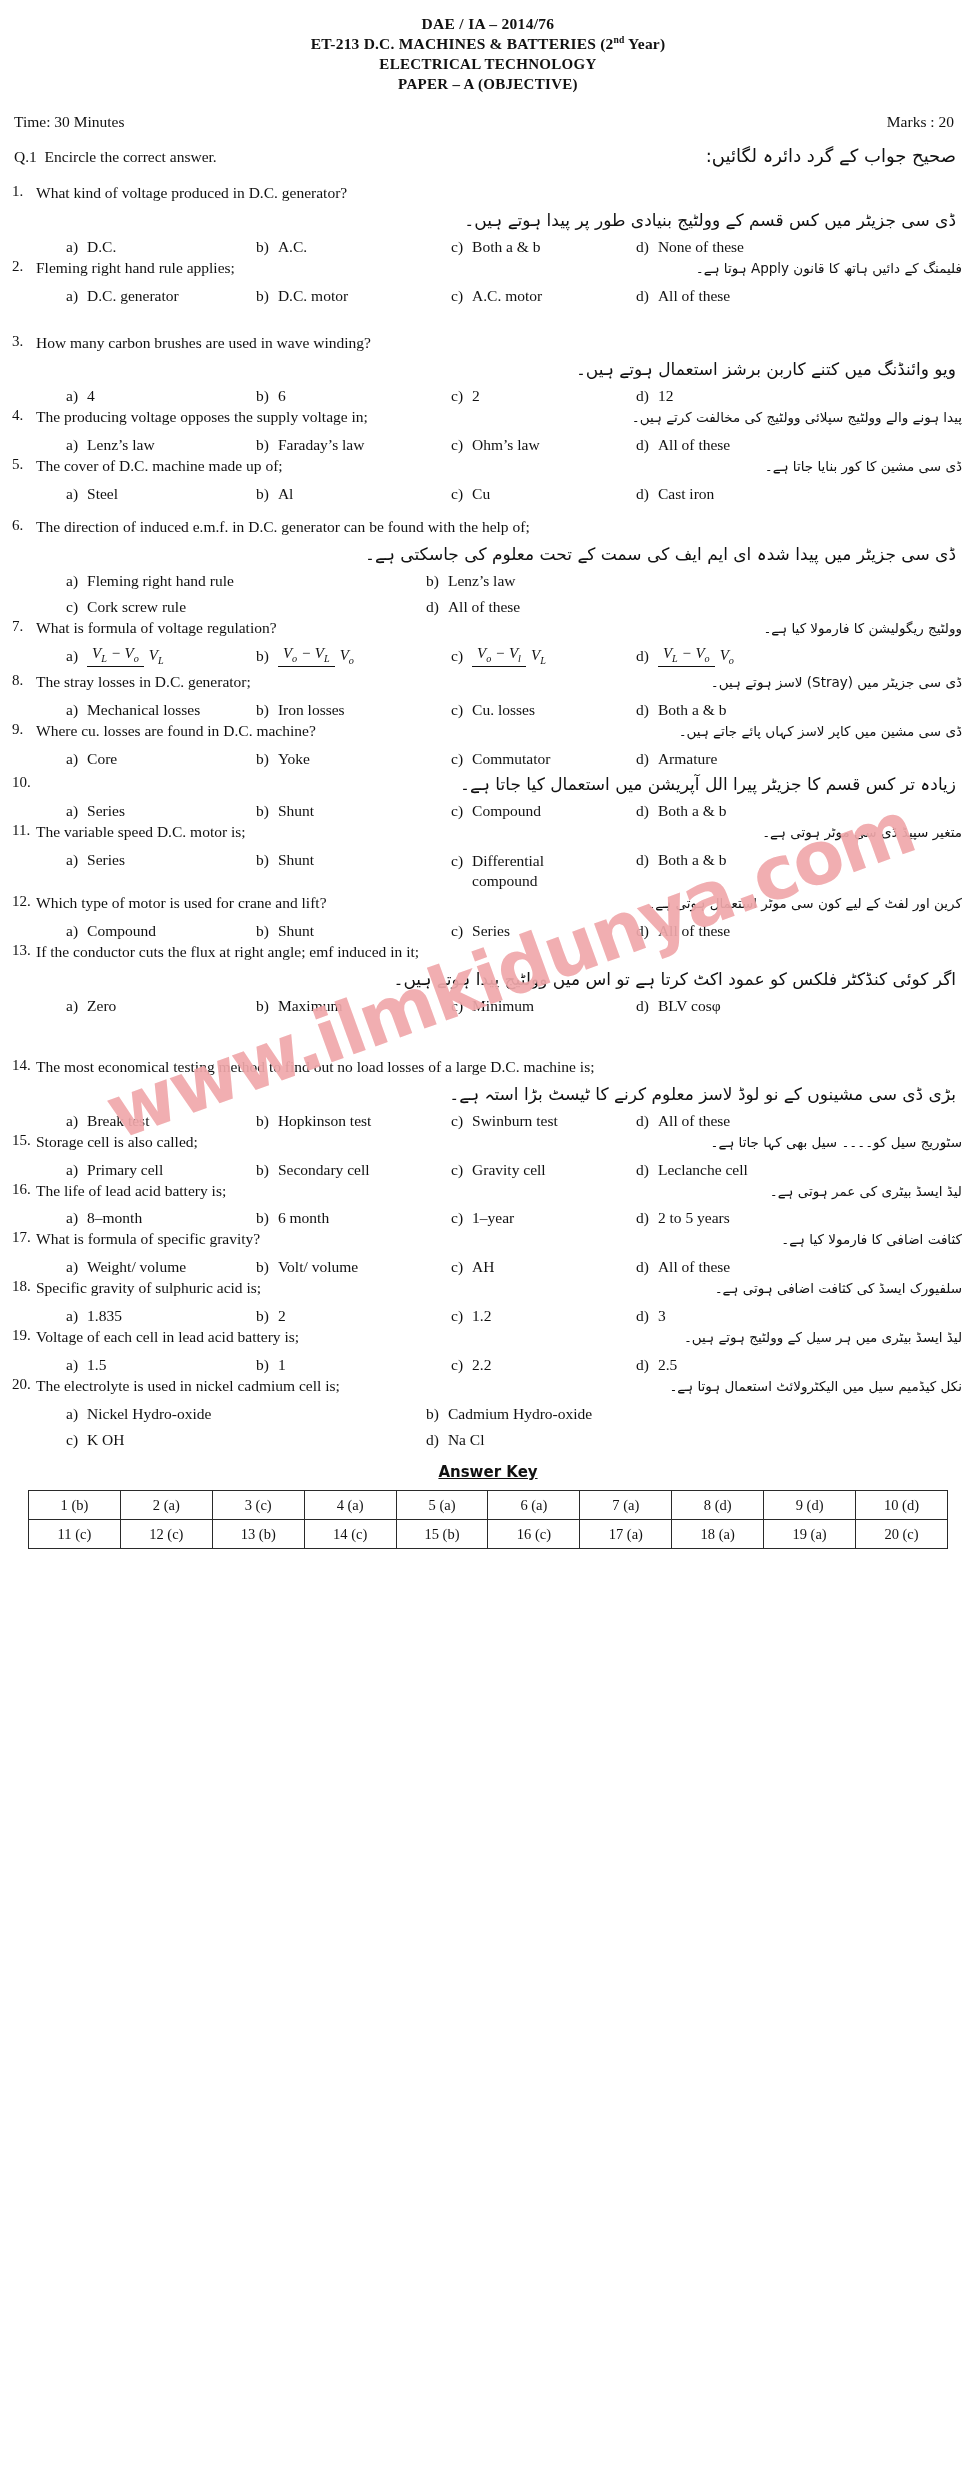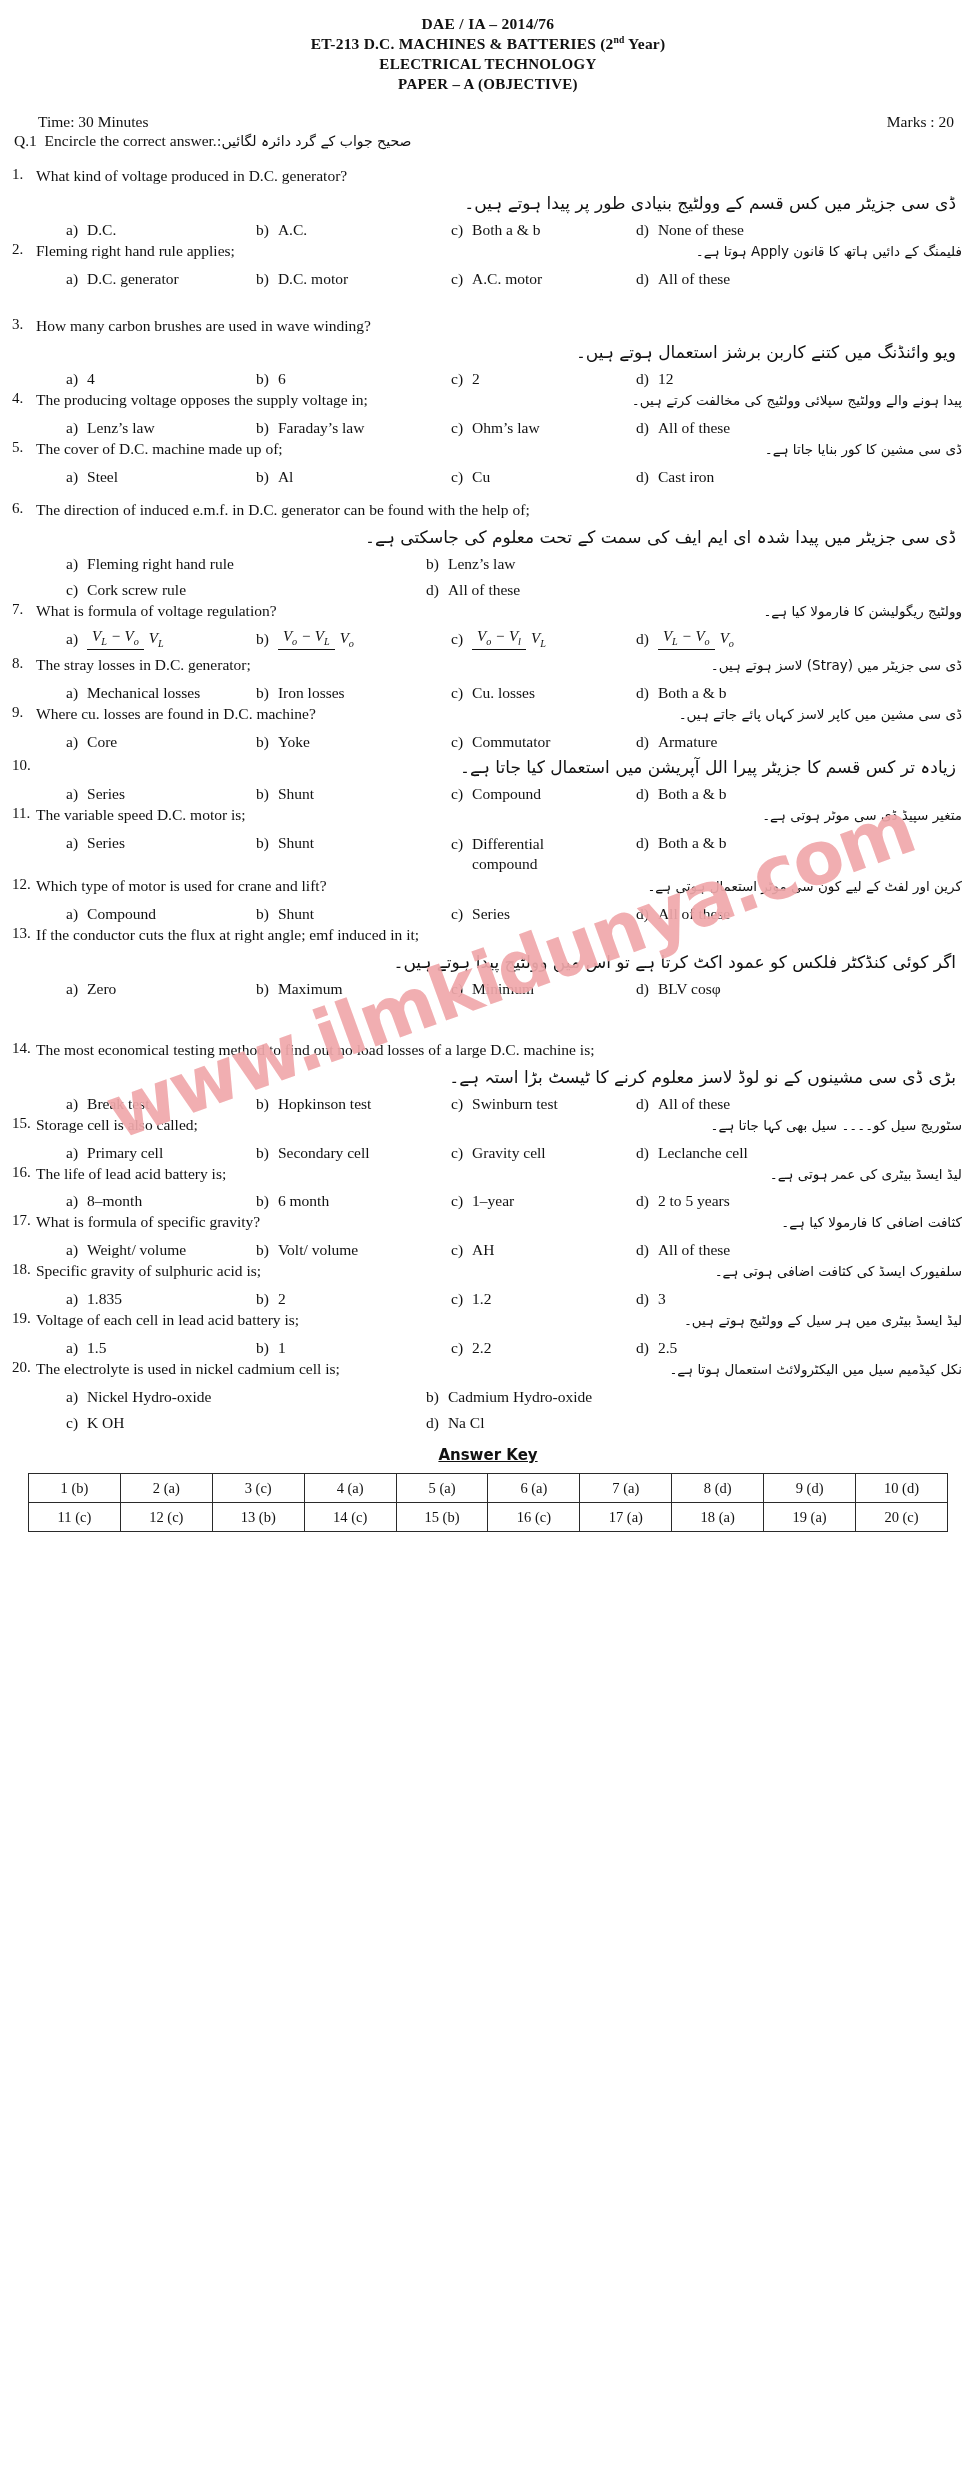--- a/index.html
+++ b/index.html
@@ -65,7 +65,6 @@
     margin-top: 18px;
     padding: 0 22px 0 14px;
     font-size: 15.5px;
-    margin-left: 24px;
   }
   .q-row {
     display: flex;

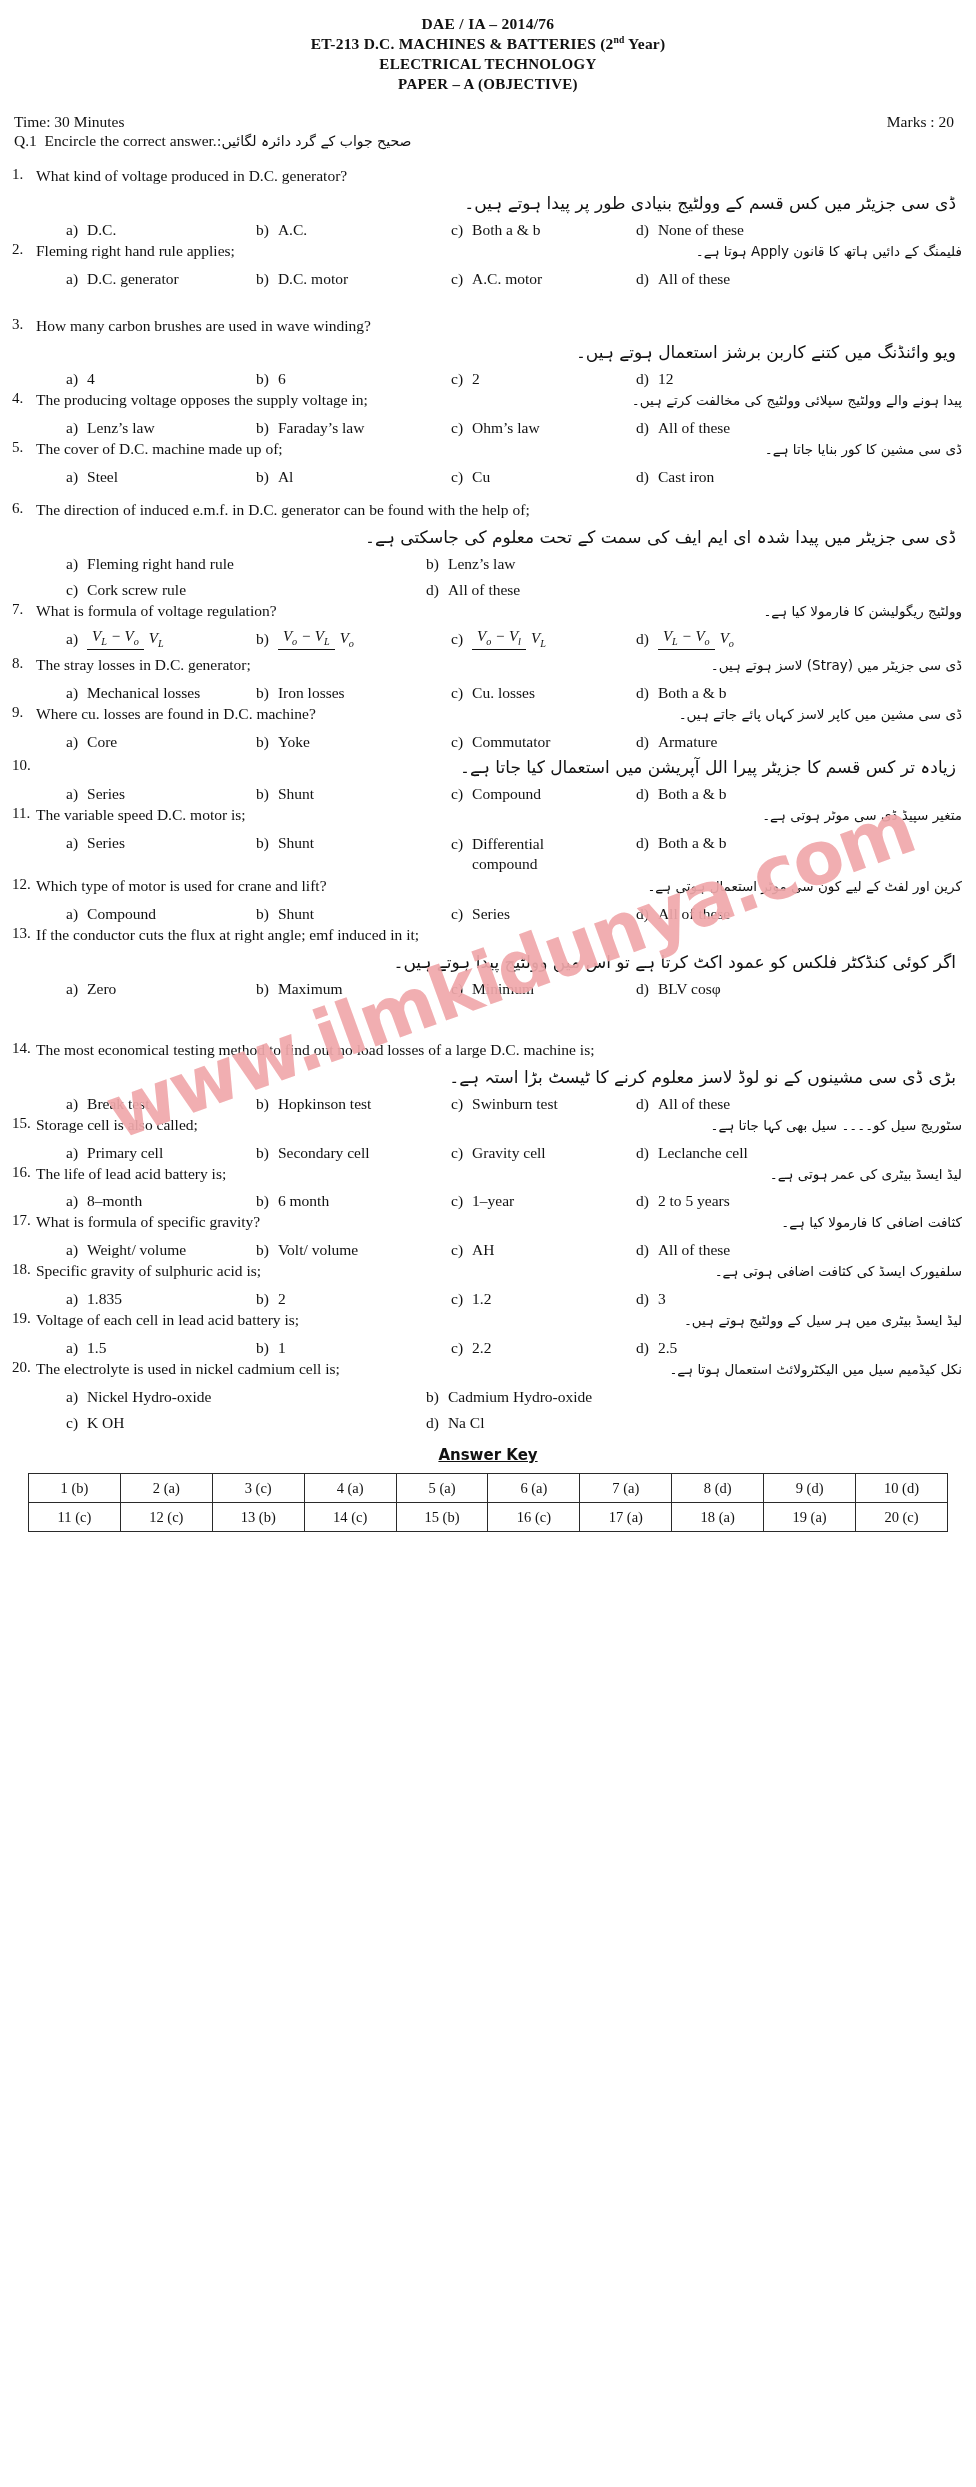--- a/index.html
+++ b/index.html
@@ -68,7 +68,9 @@
   }
   .q-row {
     display: flex;
+    justify-content: space-between;
     align-items: baseline;
+    margin-top: 11px;
     padding: 0 20px 0 14px;
     font-size: 15.5px;
   }

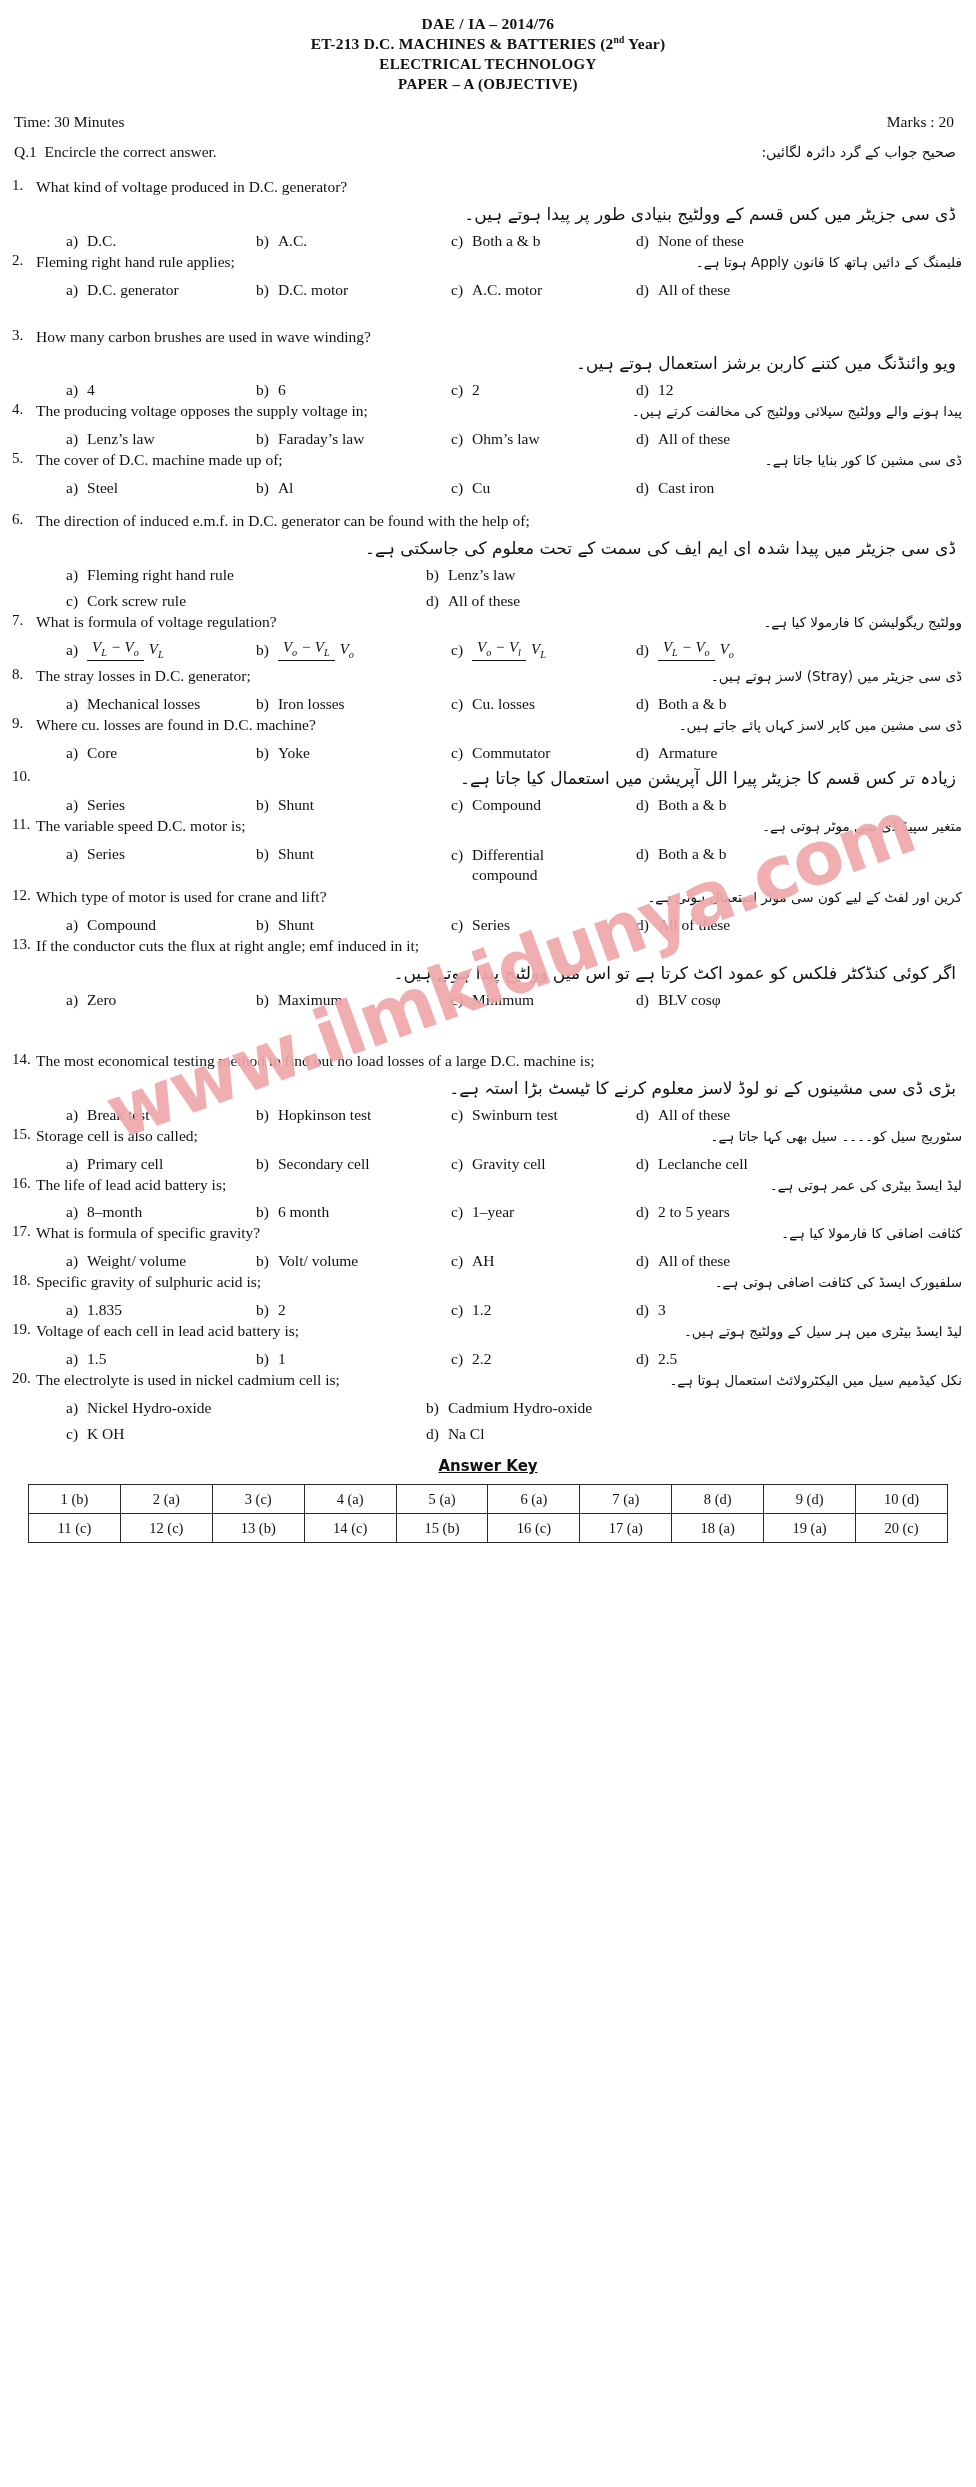--- a/index.html
+++ b/index.html
@@ -77,7 +77,7 @@
   .urdu {
     font-family: "DejaVu Sans", sans-serif;
     direction: rtl;
-    font-size: 14px;
+    font-size: 18px;
     line-height: 1.5;
     white-space: nowrap;
   }

